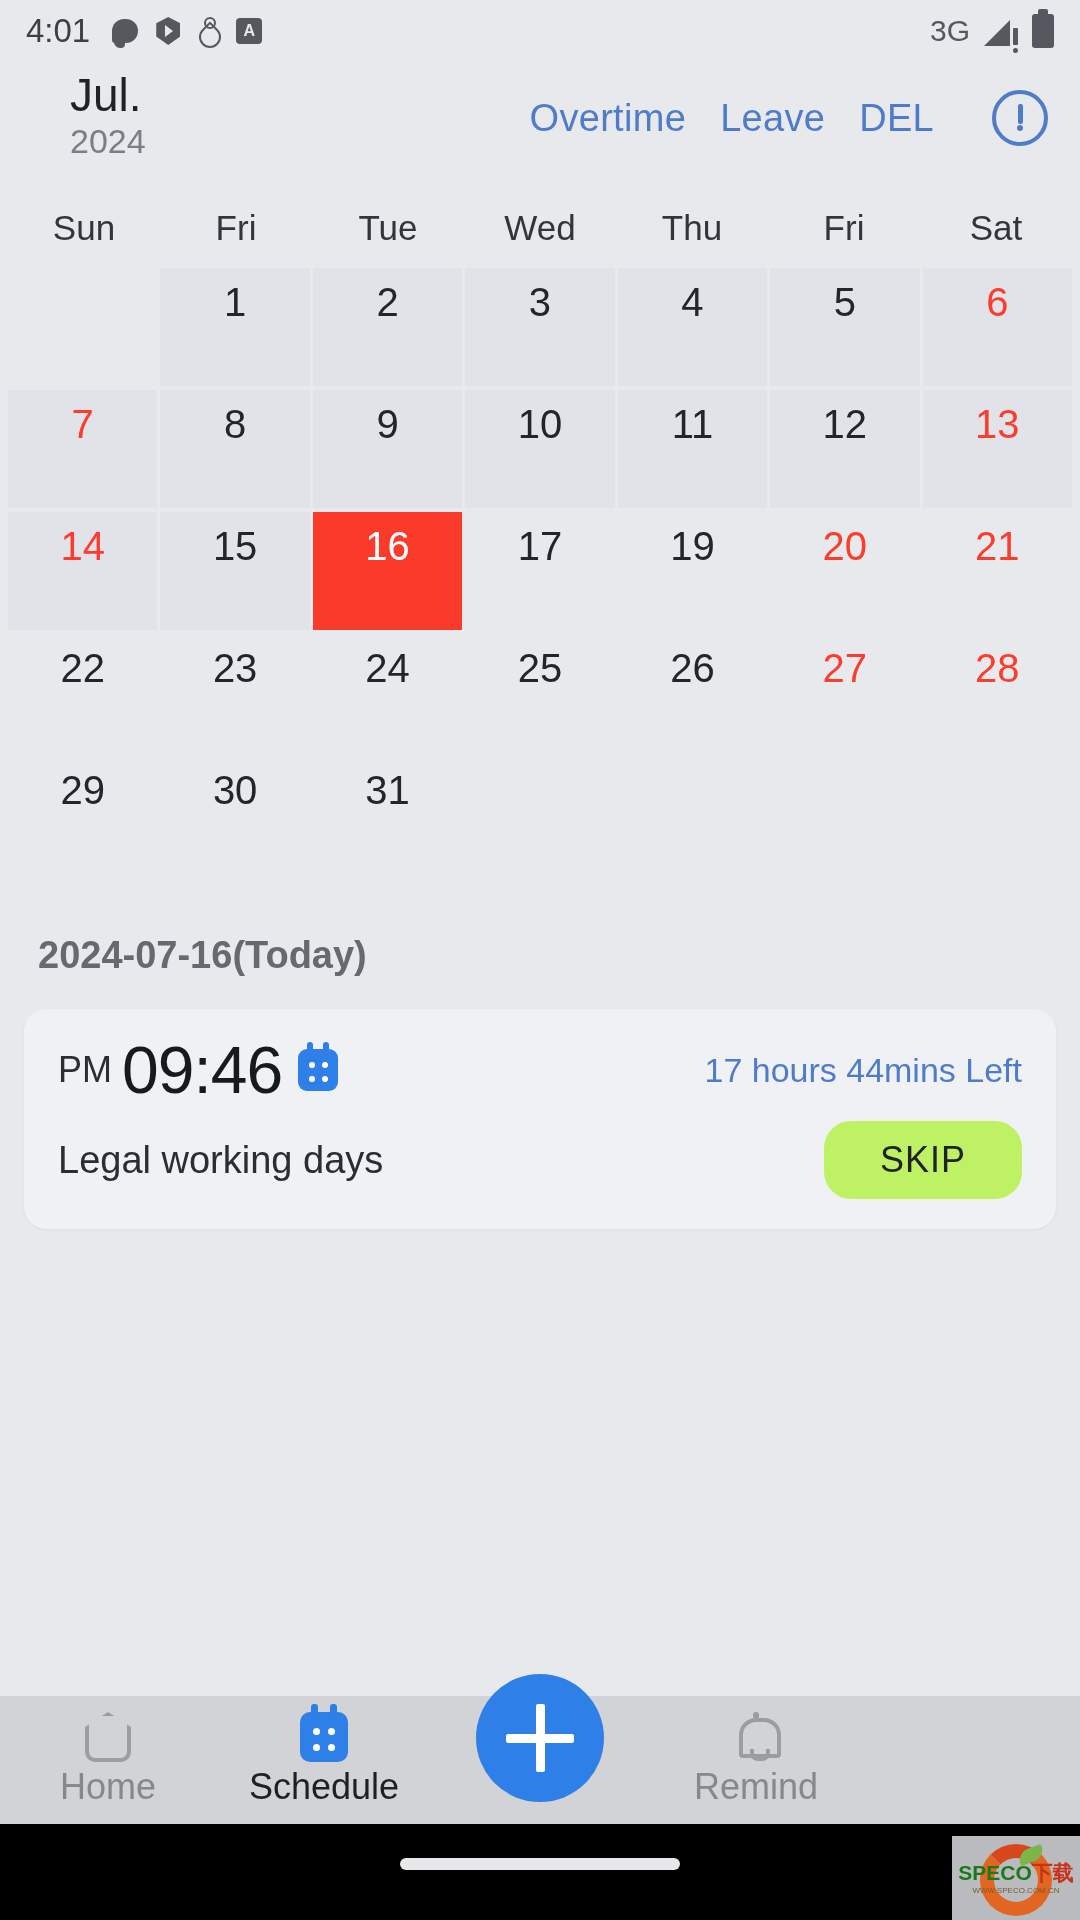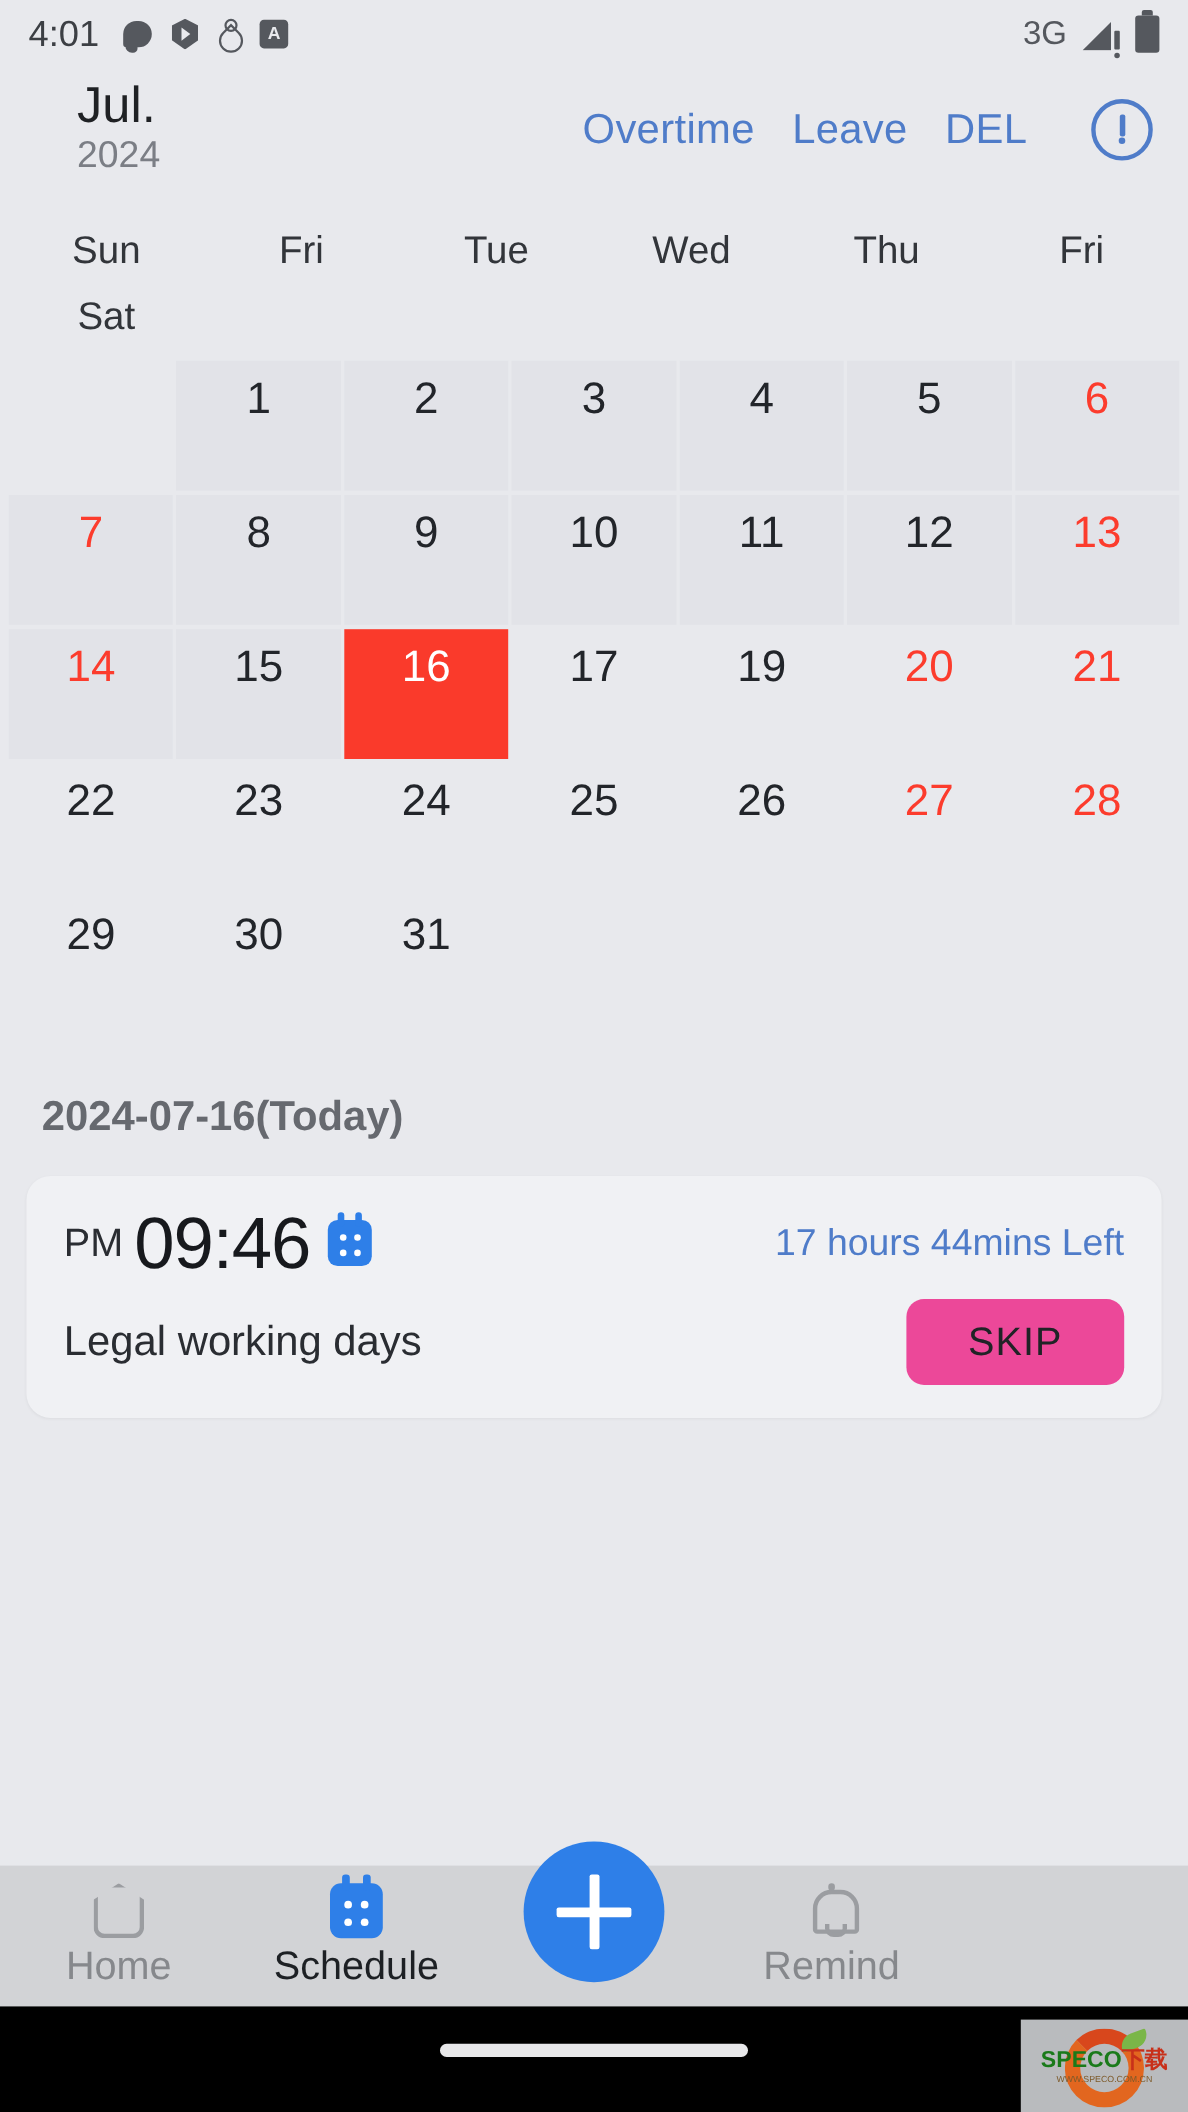--- a/index.html
+++ b/index.html
@@ -130,7 +130,7 @@
 
   
   .weekdays{
-    display:grid; grid-template-columns:repeat(6,1fr);
+    display:grid; grid-template-columns:repeat(7,1fr);
     padding:0 8px; margin-top:16px;
   }
   .weekday{

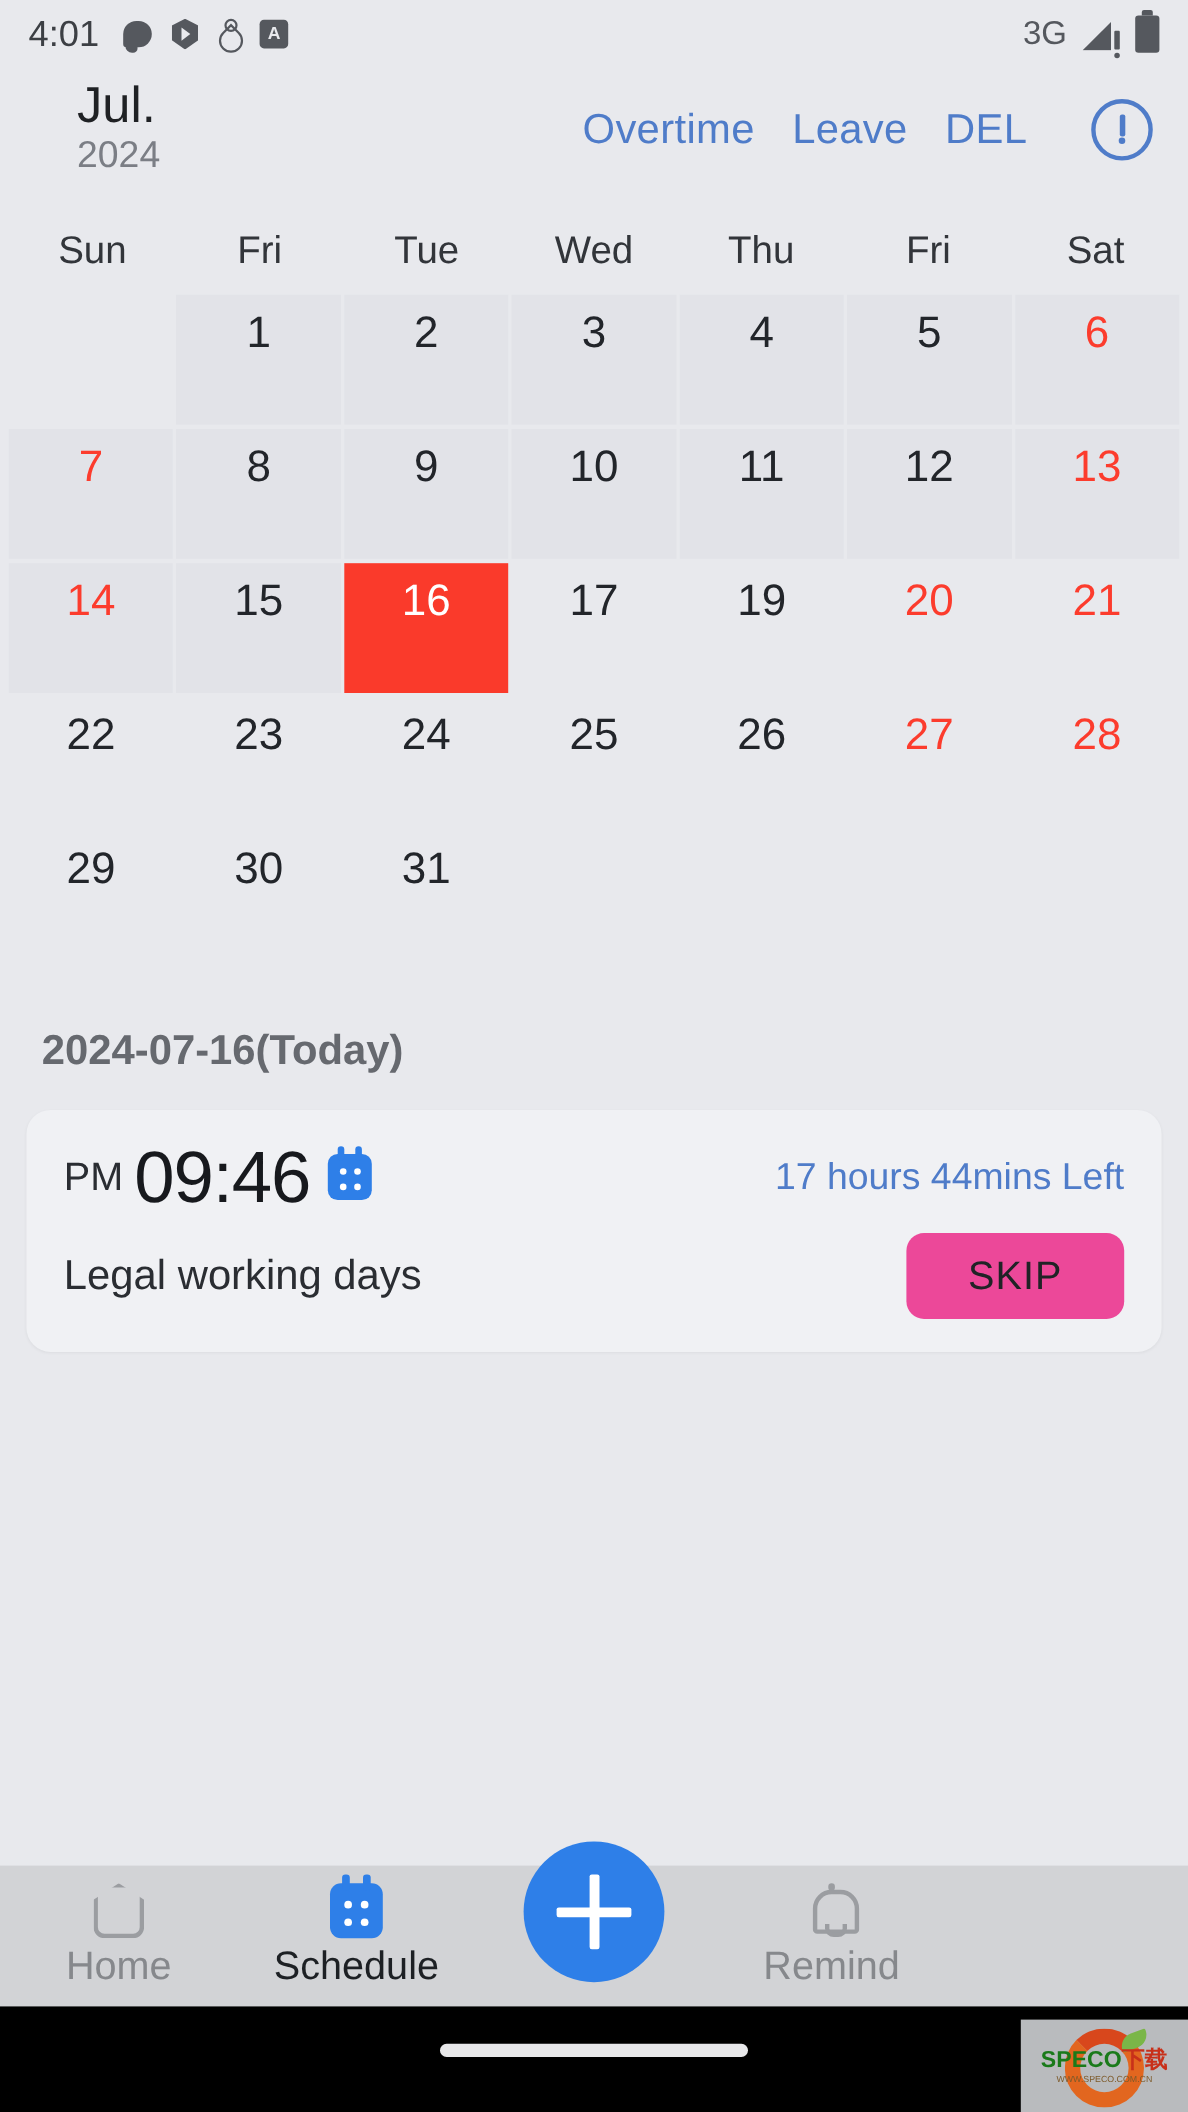--- a/index.html
+++ b/index.html
@@ -224,8 +224,8 @@
   .card-sub{ font-size:38px; color:#2a2d32; }
   .card-bottom-spacer{ flex:1; }
   .skip-btn{
-    background:#ec4899;
-    border-radius:16px;
+    background:#bef264;
+    border-radius:27px;
     padding:18px 56px;
     font-size:36px;
     color:#202326;

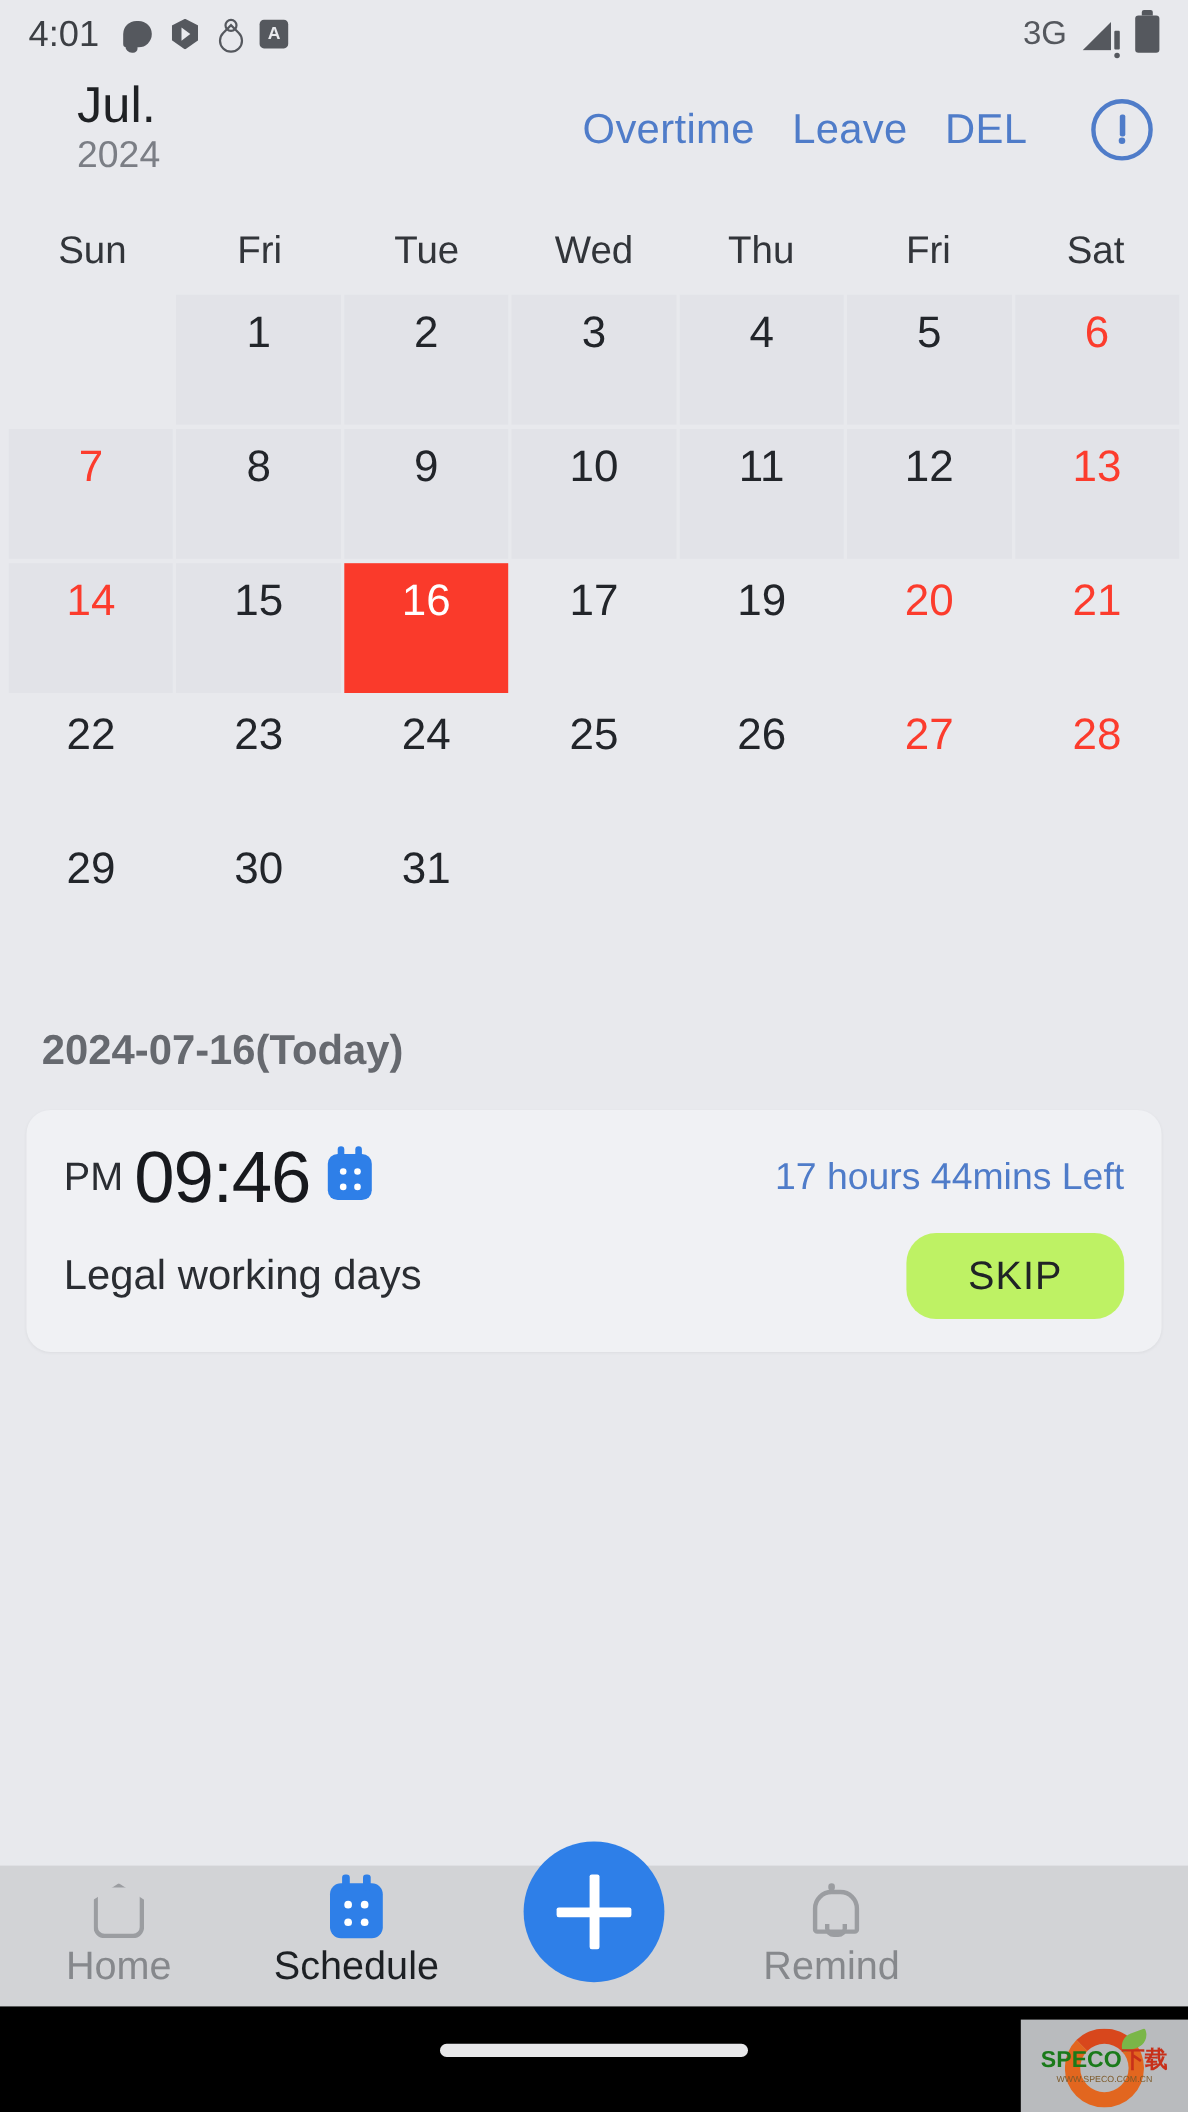--- a/index.html
+++ b/index.html
@@ -313,7 +313,7 @@
   
   .watermark{
     position:absolute; right:0; bottom:0;
-    width:152px; height:84px;
+    width:128px; height:84px;
     background:#b9bbbe;
     display:flex;flex-direction:column;
     align-items:center;justify-content:center;

